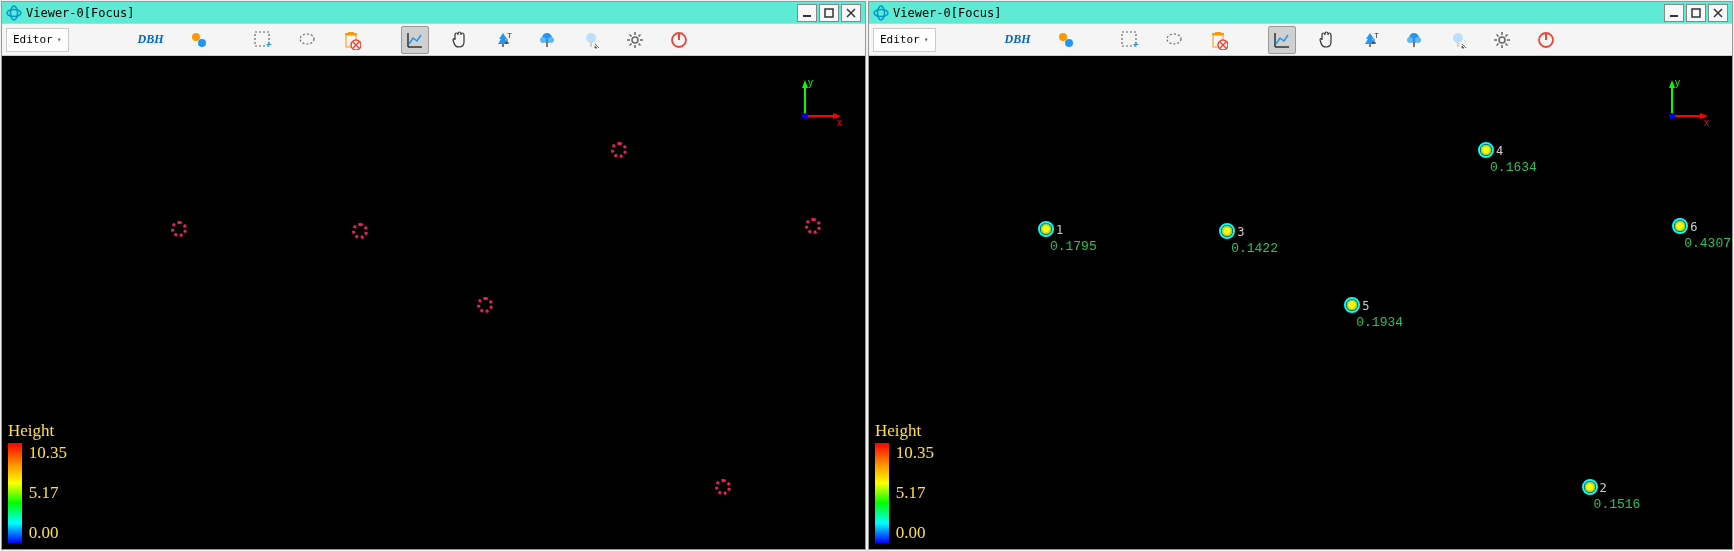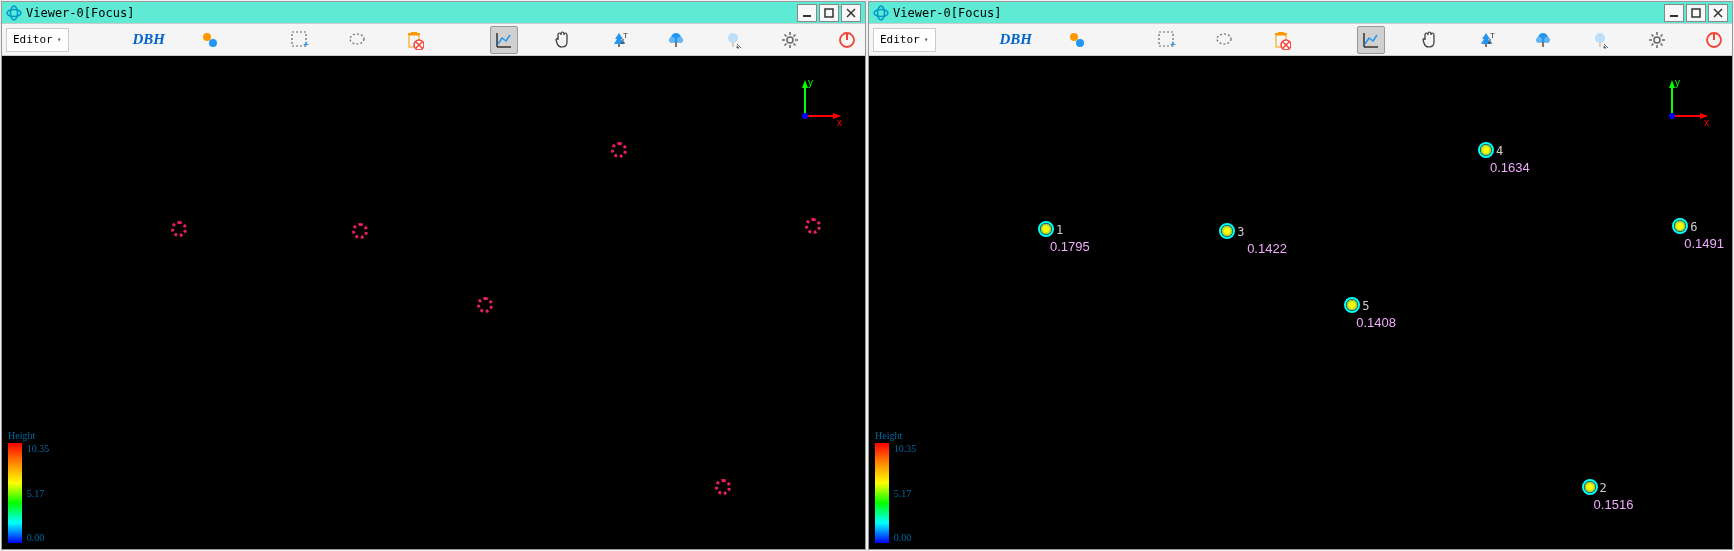--- a/index.html
+++ b/index.html
@@ -11,7 +11,7 @@
 .titlebar-title { flex: 1; font-family: monospace; font-size: 12px; }
 .window-controls { display: flex; gap: 2px; }
 .window-btn { width: 20px; height: 18px; border: 1px solid #888; background: #f8f8f8; display: flex; align-items: center; justify-content: center; cursor: pointer; font-size: 10px; }
-.toolbar { display: flex; align-items: center; height: 32px; background: #f5f5f5; border-bottom: 1px solid #ccc; padding: 2px 4px; gap: 16px; justify-content: space-between; }
+.toolbar { display: flex; align-items: center; height: 32px; background: #f5f5f5; border-bottom: 1px solid #ccc; padding: 2px 4px; gap: 16px; }
 .editor-dropdown { display: flex; align-items: center; height: 24px; padding: 0 6px; border: 1px solid #ccc; background: #fff; font-size: 11px; cursor: pointer; font-family: monospace; }
 .editor-dropdown::after { content: "▾"; margin-left: 4px; font-size: 8px; color: #666; }
 .toolbar-sep { width: 4px; }

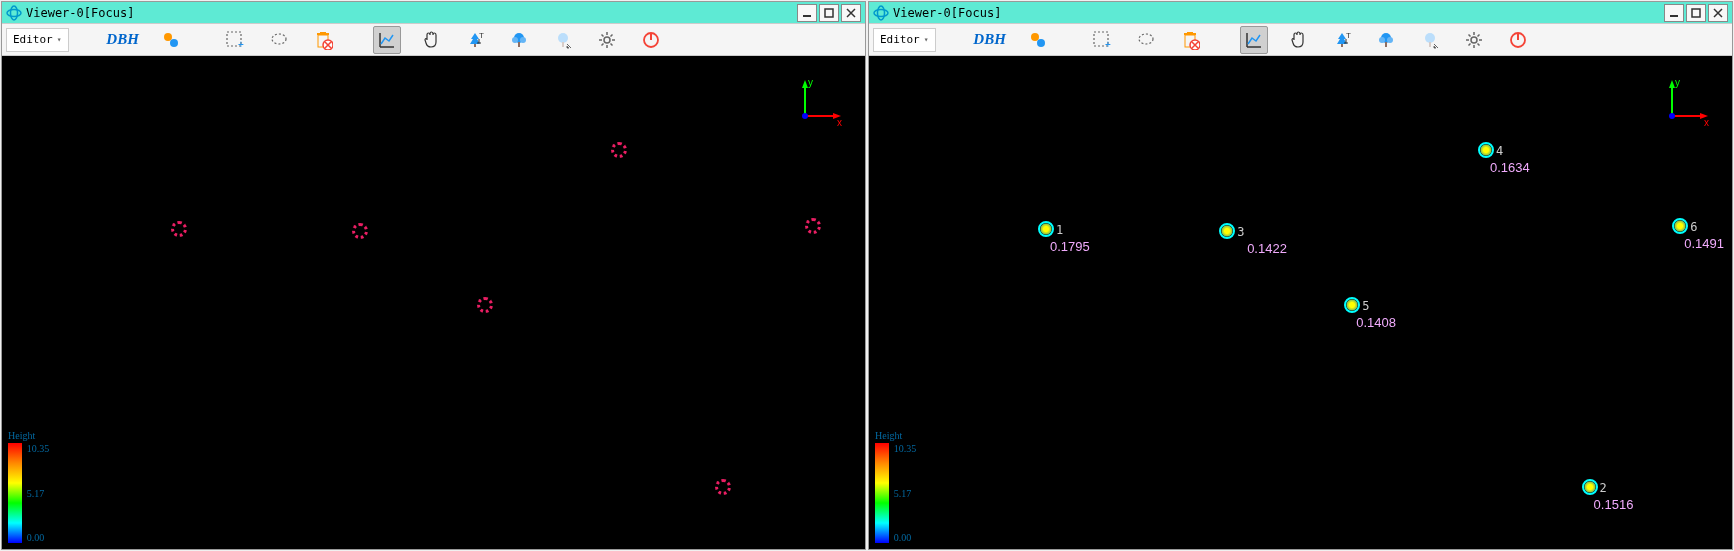--- a/index.html
+++ b/index.html
@@ -16,7 +16,7 @@
 .editor-dropdown::after { content: "▾"; margin-left: 4px; font-size: 8px; color: #666; }
 .toolbar-sep { width: 4px; }
 .tool-btn { width: 28px; height: 28px; display: flex; align-items: center; justify-content: center; cursor: pointer; border-radius: 2px; }
-.tool-btn.text-dbh { color: #0066cc; font-weight: bold; font-size: 15px; font-style: italic; width: 36px; font-family: "Times New Roman", serif; }
+.tool-btn.text-dbh { color: #0066cc; font-weight: bold; font-size: 12px; font-style: italic; width: 36px; font-family: "Times New Roman", serif; margin-left: 28px; }
 .tool-btn.active { background: #d0d0d0; border: 1px solid #999; }
 .viewer-canvas { flex: 1; background: #000; position: relative; overflow: hidden; }
 .axis-gizmo { position: absolute; top: 20px; right: 20px; width: 50px; height: 50px; }

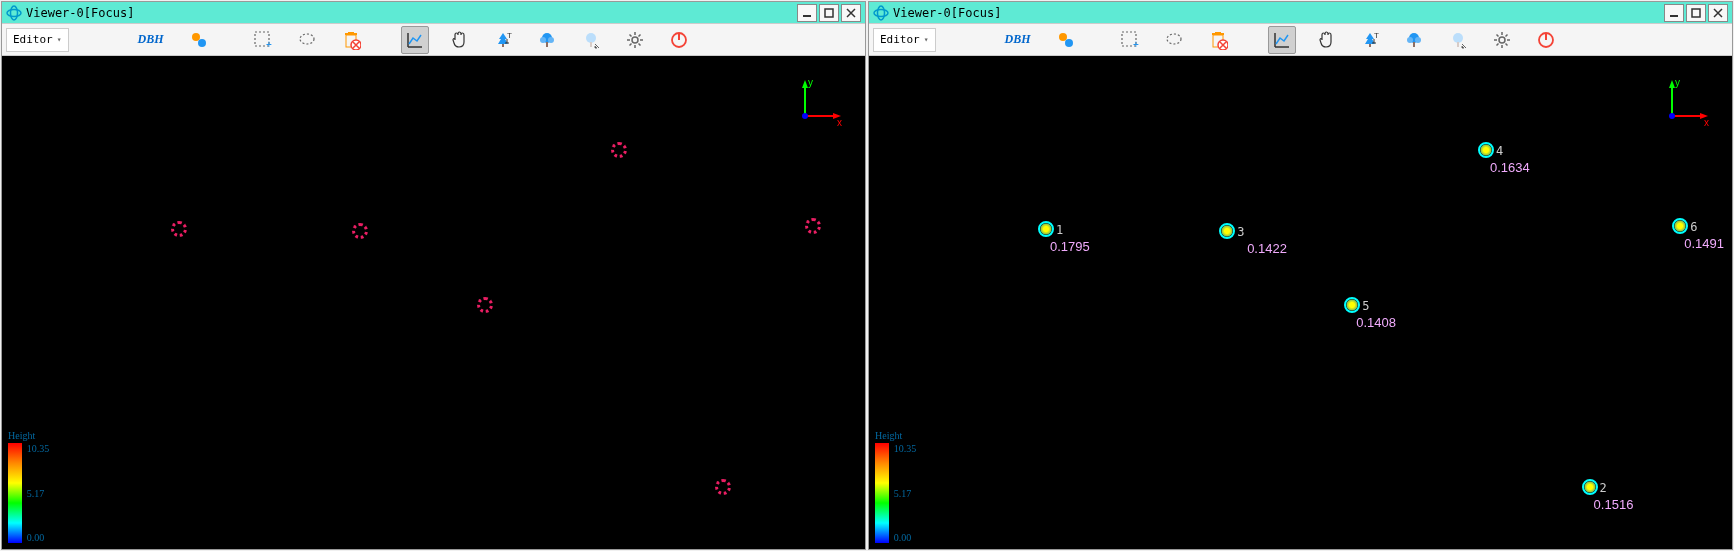--- a/index.html
+++ b/index.html
@@ -26,7 +26,7 @@
 .legend-labels { display: inline-flex; flex-direction: column; justify-content: space-between; height: 100px; margin-left: 2px; font-family: "Times New Roman", serif; vertical-align: bottom; }
 .point-marker { position: absolute; width: 16px; height: 16px; border: 3px dotted #e91e63; border-radius: 50%; transform: translate(-50%, -50%); }
 .point-marker.colored { border: 2px solid #00ffff; background: radial-gradient(circle, #ffff00 30%, #8bc34a 60%, transparent 70%); }
-.point-label { position: absolute; color: #f0abfc; font-size: 13px; font-family: Liberation Sans, sans-serif; white-space: nowrap; }
+.point-label { position: absolute; color: #22c55e; font-size: 13px; font-family: Liberation Mono, monospace; white-space: nowrap; }
 .point-id { position: absolute; color: #ccc; font-size: 12px; font-family: monospace; }
 svg { display: block; }
 </style>

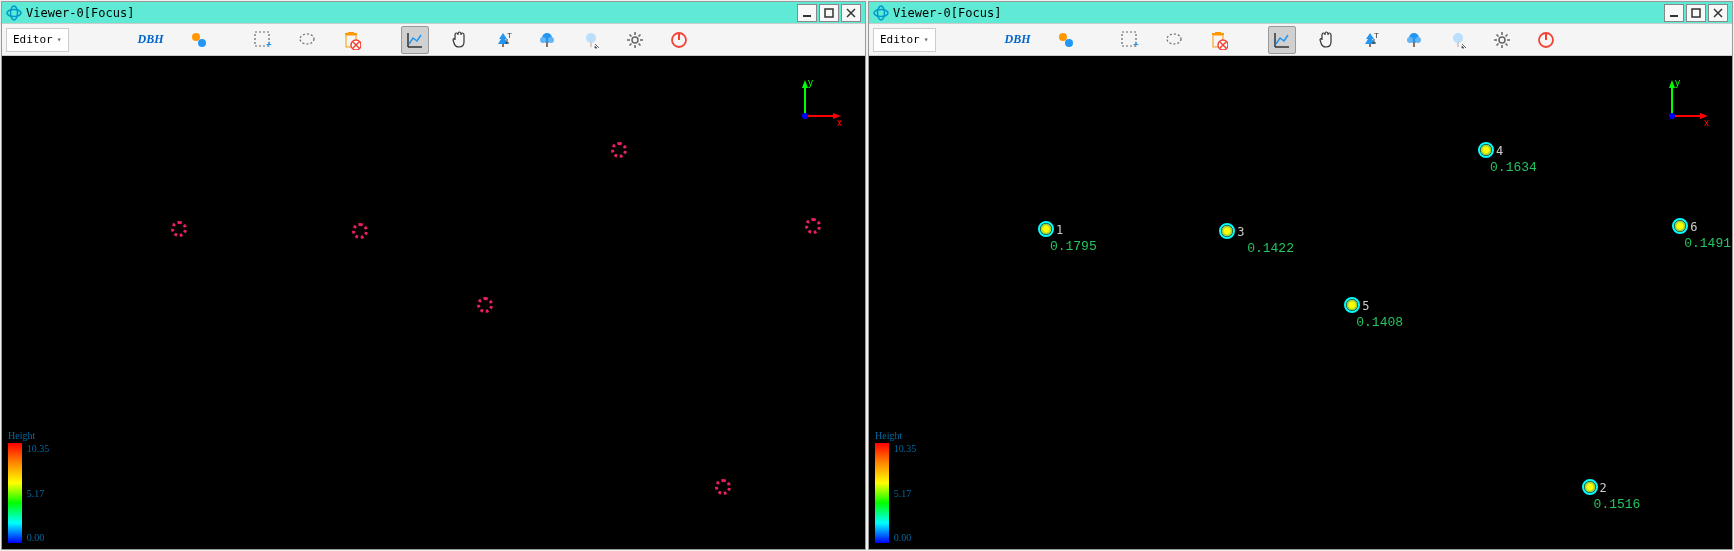--- a/index.html
+++ b/index.html
@@ -298,7 +298,7 @@
         <div class="point-label" style="left:calc(20.5% + 4px); top:calc(35% + 10px);">0.1795</div>
         <div class="point-marker colored" style="left:41.5%; top:35.5%;"></div>
         <div class="point-id" style="left:calc(41.5% + 10px); top:calc(35.5% - 6px);">3</div>
-        <div class="point-label" style="left:calc(41.5% + 4px); top:calc(35.5% + 10px);margin-left:16px;">0.1422</div>
+        <div class="point-label" style="left:calc(41.5% + 4px); top:calc(35.5% + 10px);">0.1422</div>
         <div class="point-marker colored" style="left:71.5%; top:19%;"></div>
         <div class="point-id" style="left:calc(71.5% + 10px); top:calc(19% - 6px);">4</div>
         <div class="point-label" style="left:calc(71.5% + 4px); top:calc(19% + 10px);">0.1634</div>

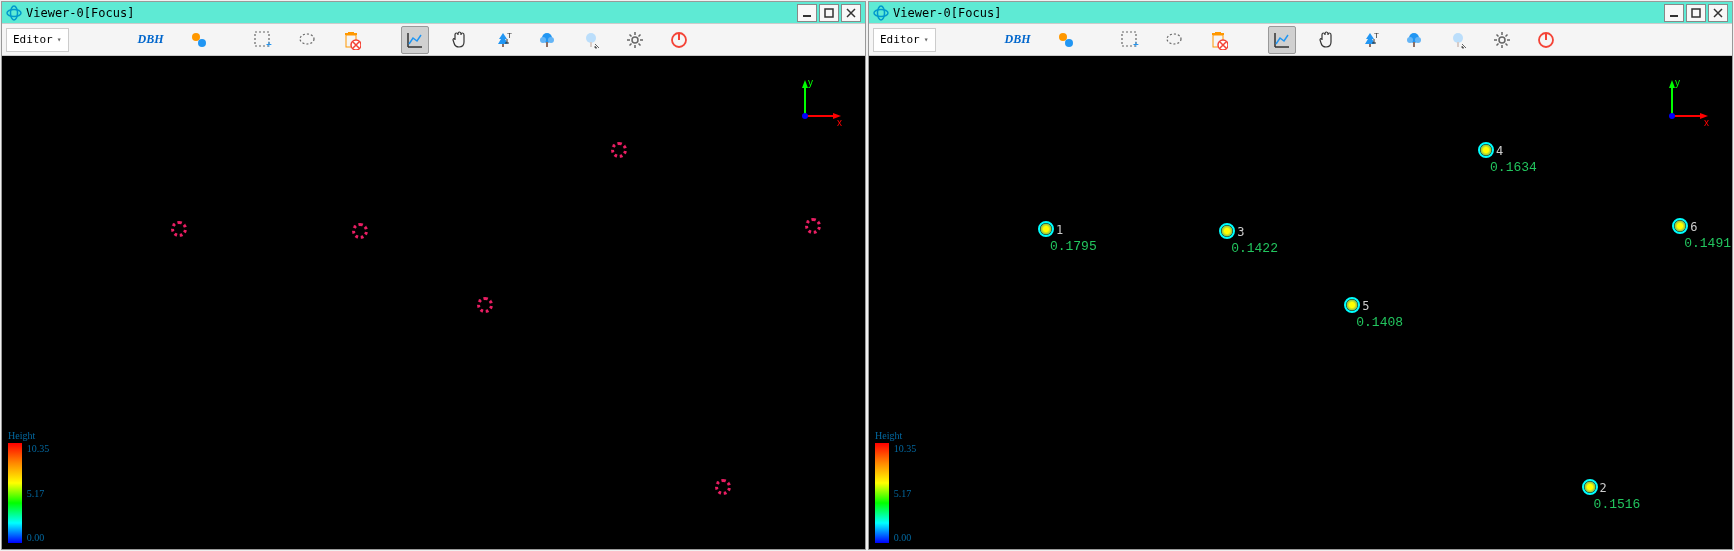--- a/index.html
+++ b/index.html
@@ -304,7 +304,7 @@
         <div class="point-label" style="left:calc(71.5% + 4px); top:calc(19% + 10px);">0.1634</div>
         <div class="point-marker colored" style="left:94%; top:34.5%;"></div>
         <div class="point-id" style="left:calc(94% + 10px); top:calc(34.5% - 6px);">6</div>
-        <div class="point-label" style="left:calc(94% + 4px); top:calc(34.5% + 10px);">0.1491</div>
+        <div class="point-label" style="left:calc(94% + 4px); top:calc(34.5% + 10px);">0.4307</div>
         <div class="point-marker colored" style="left:56%; top:50.5%;"></div>
         <div class="point-id" style="left:calc(56% + 10px); top:calc(50.5% - 6px);">5</div>
         <div class="point-label" style="left:calc(56% + 4px); top:calc(50.5% + 10px);">0.1408</div>

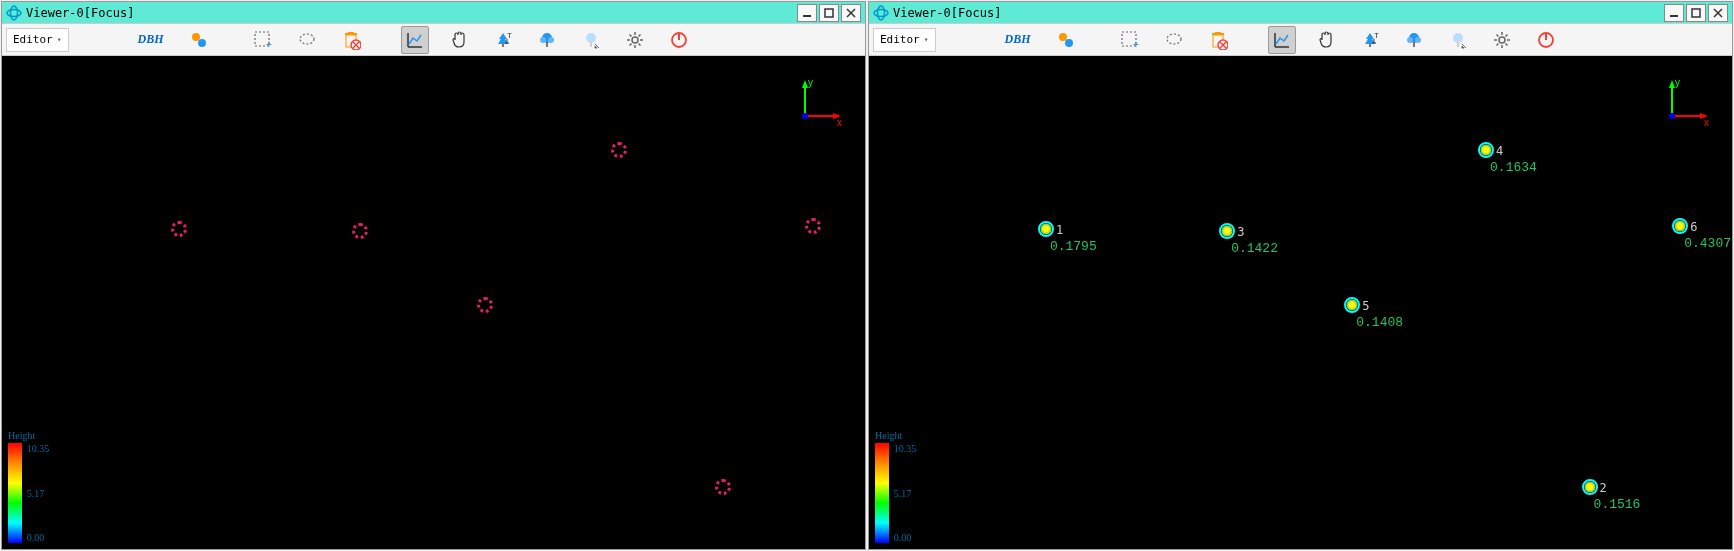--- a/index.html
+++ b/index.html
@@ -307,7 +307,7 @@
         <div class="point-label" style="left:calc(94% + 4px); top:calc(34.5% + 10px);">0.4307</div>
         <div class="point-marker colored" style="left:56%; top:50.5%;"></div>
         <div class="point-id" style="left:calc(56% + 10px); top:calc(50.5% - 6px);">5</div>
-        <div class="point-label" style="left:calc(56% + 4px); top:calc(50.5% + 10px);">0.1408</div>
+        <div class="point-label" style="left:calc(56% + 4px); top:calc(50.5% + 10px);">0.1934</div>
         <div class="point-marker colored" style="left:83.5%; top:87.5%;"></div>
         <div class="point-id" style="left:calc(83.5% + 10px); top:calc(87.5% - 6px);">2</div>
         <div class="point-label" style="left:calc(83.5% + 4px); top:calc(87.5% + 10px);">0.1516</div>

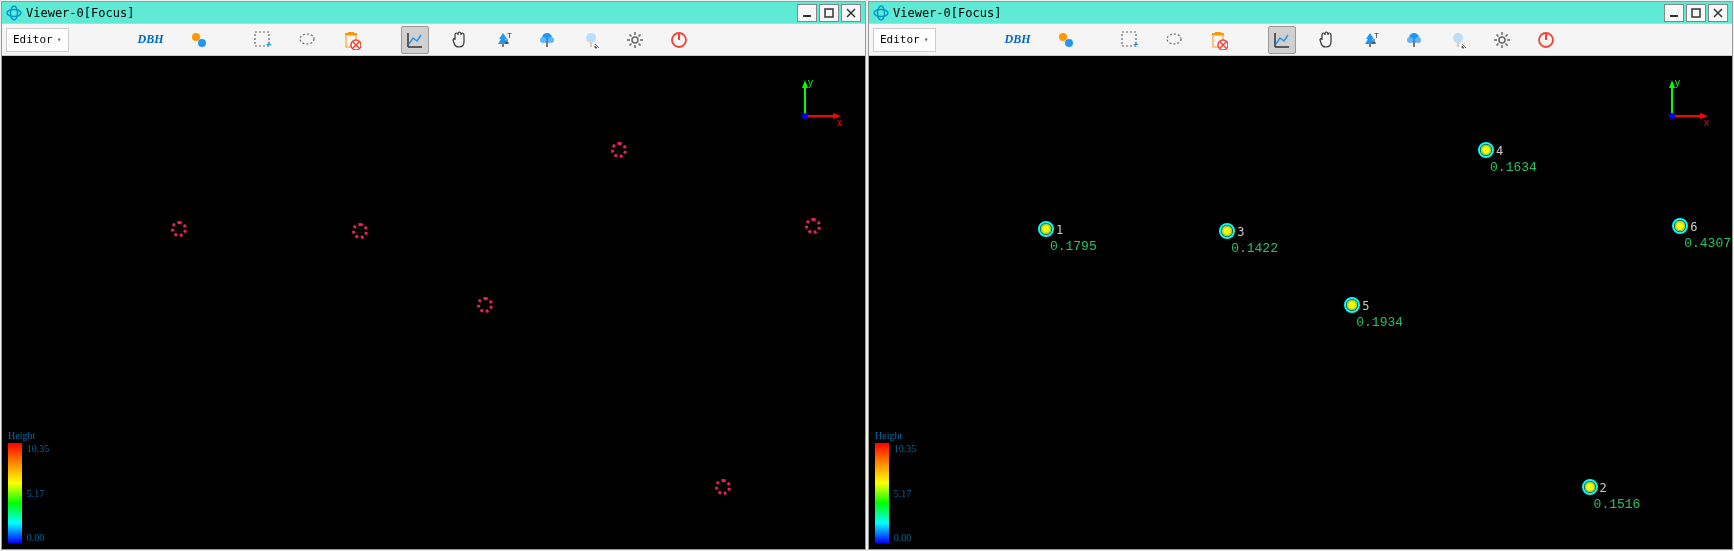--- a/index.html
+++ b/index.html
@@ -20,7 +20,7 @@
 .tool-btn.active { background: #d0d0d0; border: 1px solid #999; }
 .viewer-canvas { flex: 1; background: #000; position: relative; overflow: hidden; }
 .axis-gizmo { position: absolute; top: 20px; right: 20px; width: 50px; height: 50px; }
-.legend { position: absolute; left: 6px; bottom: 6px; color: #0369a1; font-size: 10px; }
+.legend { position: absolute; left: 6px; bottom: 6px; color: #fde047; font-size: 17px; }
 .legend-title { font-family: "Times New Roman", serif; margin-bottom: 2px; }
 .legend-bar { width: 14px; height: 100px; background: linear-gradient(to top, #0000ff, #00ffff, #00ff00, #ffff00, #ff8800, #ff0000); display: inline-block; vertical-align: bottom; }
 .legend-labels { display: inline-flex; flex-direction: column; justify-content: space-between; height: 100px; margin-left: 2px; font-family: "Times New Roman", serif; vertical-align: bottom; }

